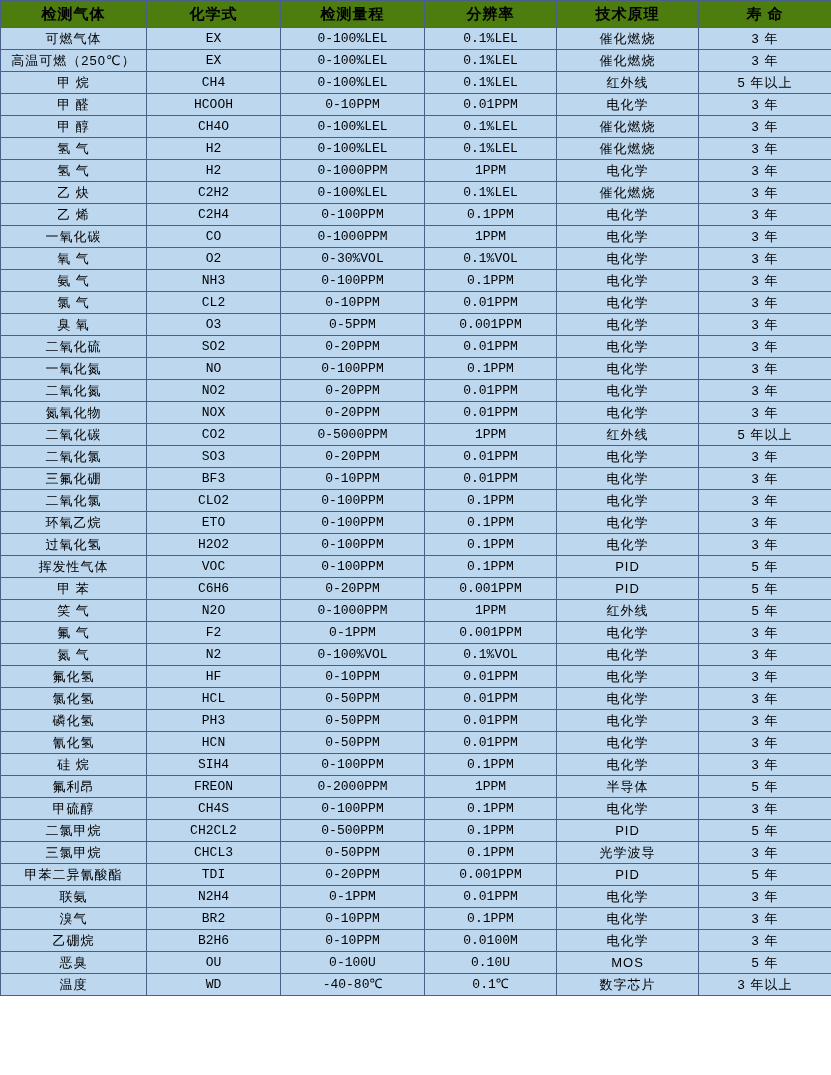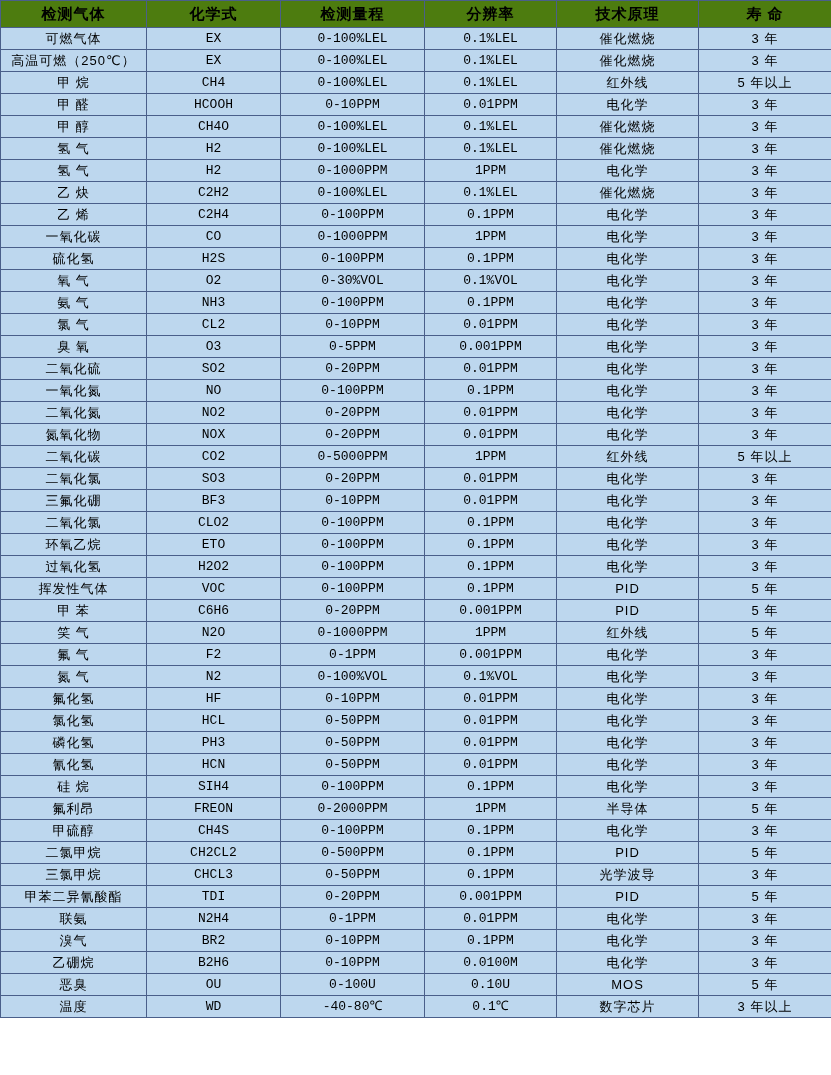--- a/index.html
+++ b/index.html
@@ -165,14 +165,6 @@
         <td class="col-life">3 年</td>
       </tr>
       <tr>
-        <td class="col-name">硫化氢</td>
-        <td class="col-formula">H2S</td>
-        <td class="col-range">0-100PPM</td>
-        <td class="col-res">0.1PPM</td>
-        <td class="col-principle">电化学</td>
-        <td class="col-life">3 年</td>
-      </tr>
-      <tr>
         <td class="col-name">氧 气</td>
         <td class="col-formula">O2</td>
         <td class="col-range">0-30%VOL</td>

